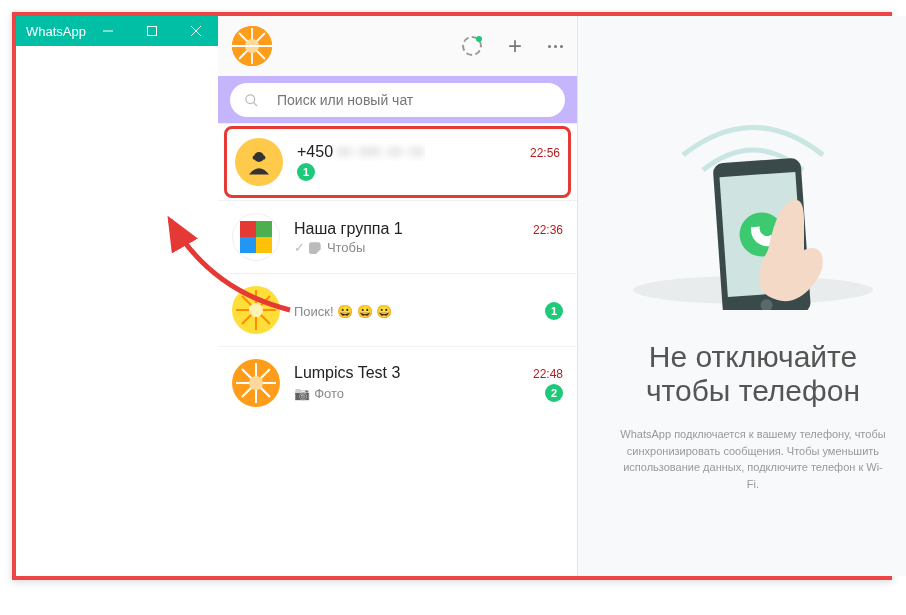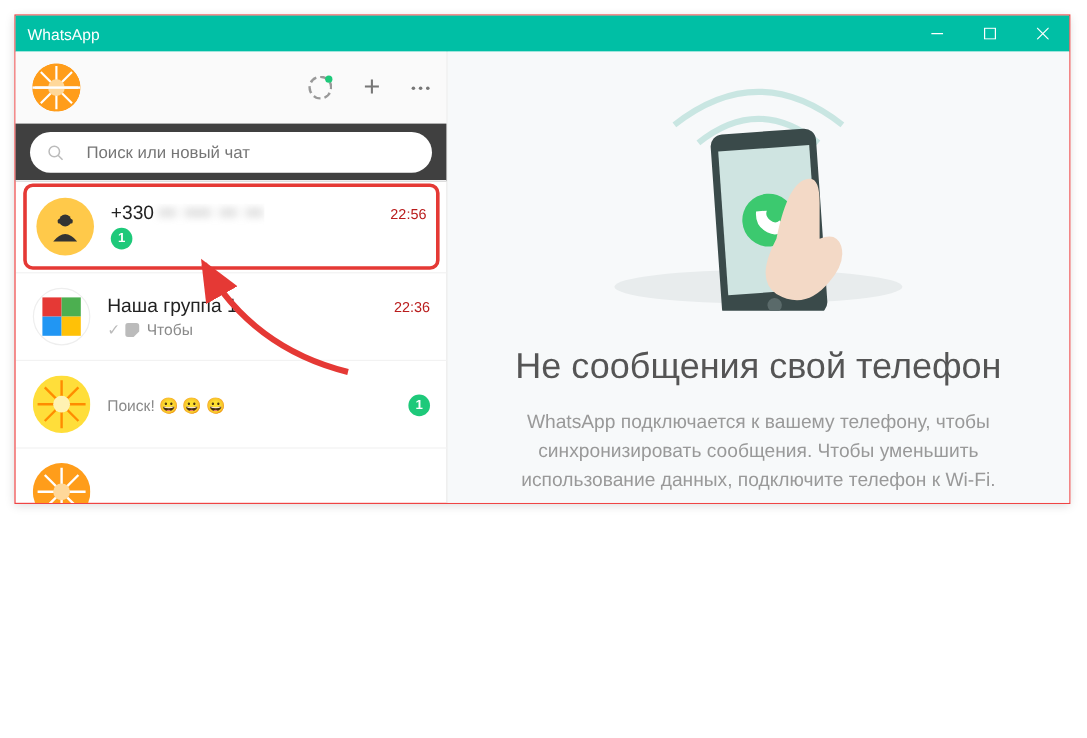--- a/index.html
+++ b/index.html
@@ -4,7 +4,7 @@
 <style>
   * { box-sizing: border-box; margin: 0; padding: 0; font-family: "Segoe UI", Arial, sans-serif; }
   body { background: #fff; width: 906px; height: 615px; overflow: hidden; position: relative; }
-  .window { width: 880px; height: 408px; margin: 12px; border: 1px solid #ef4444; box-shadow: 0 2px 8px rgba(0,0,0,0.15); background: #fff; display: flex; flex-direction: column; }
+  .window { width: 880px; height: 568px; margin: 12px; border: 4px solid #ef4444; box-shadow: 0 2px 8px rgba(0,0,0,0.15); background: #fff; display: flex; }
   .titlebar { height: 30px; background: #00bfa5; display: flex; align-items: center; justify-content: space-between; color: #fff; padding-left: 10px; }
   .titlebar .title { font-size: 13px; }
   .titlebar .controls { display: flex; }

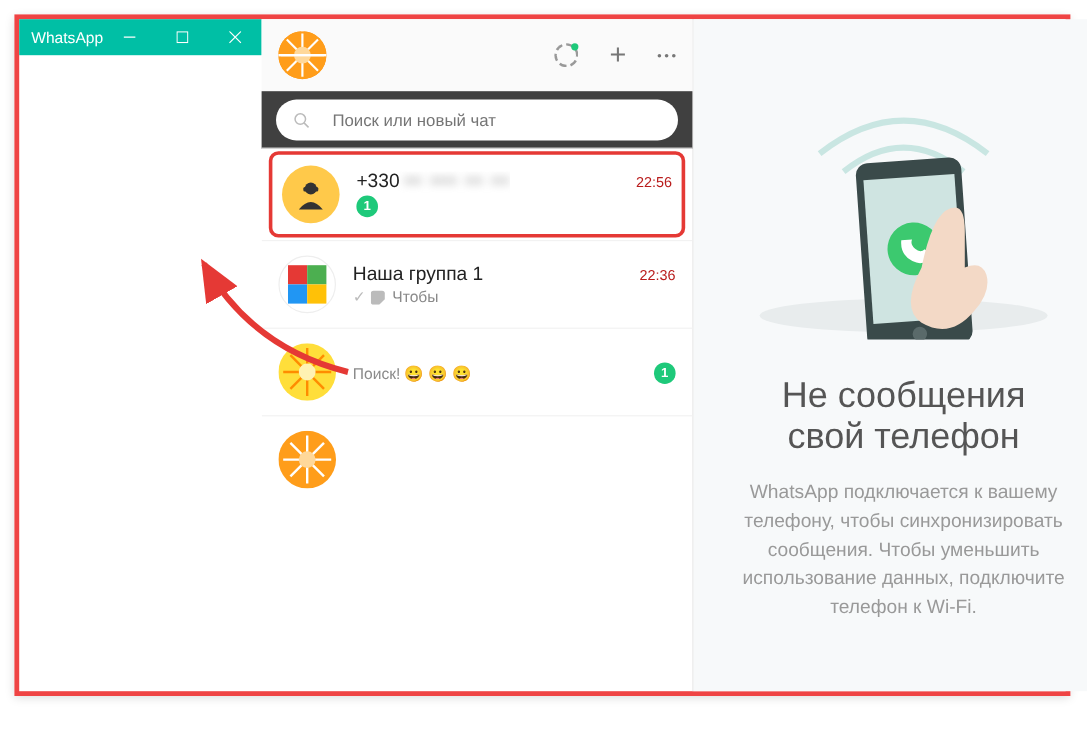--- a/index.html
+++ b/index.html
@@ -22,7 +22,7 @@
   .plus { font-size: 24px; font-weight: 300; color:#777; line-height: 1; }
   .dots { display:flex; gap:3px; }
   .dots span{width:3px;height:3px;background:#777;border-radius:50%;}
-  .searchbar { height: 48px; padding: 6px 12px; background: #404040; border-bottom: 1px solid #eee; display:flex; align-items:flex-end;}
+  .searchbar { height: 48px; padding: 6px 12px; background: #c4b5fd; border-bottom: 1px solid #eee; display:flex; align-items:flex-end;}
   .searchbox { flex:1; background:#fff; border-radius: 20px; height: 34px; display:flex; align-items:center; padding: 0 14px; color:#999;}
   .searchbox svg { margin-right: 18px; }
   .searchbox input { border:none; outline:none; font-size:14px; flex:1; background:transparent; color:#555;}

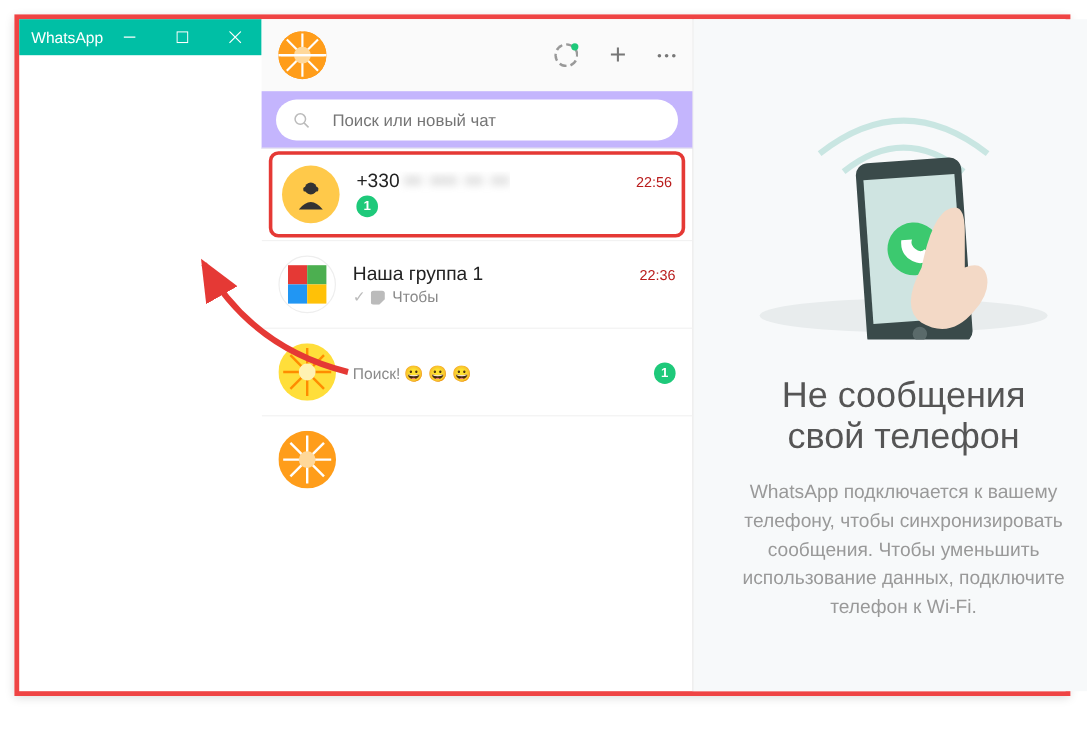--- a/index.html
+++ b/index.html
@@ -119,7 +119,7 @@
           <div class="info">
             <div class="row1">
               <span class="name">
-                <span>+330</span>
+                <span>+450</span>
                 <span class="phone-blur">•• ••• •• ••</span>
               </span>
               <span class="time">22:56</span>

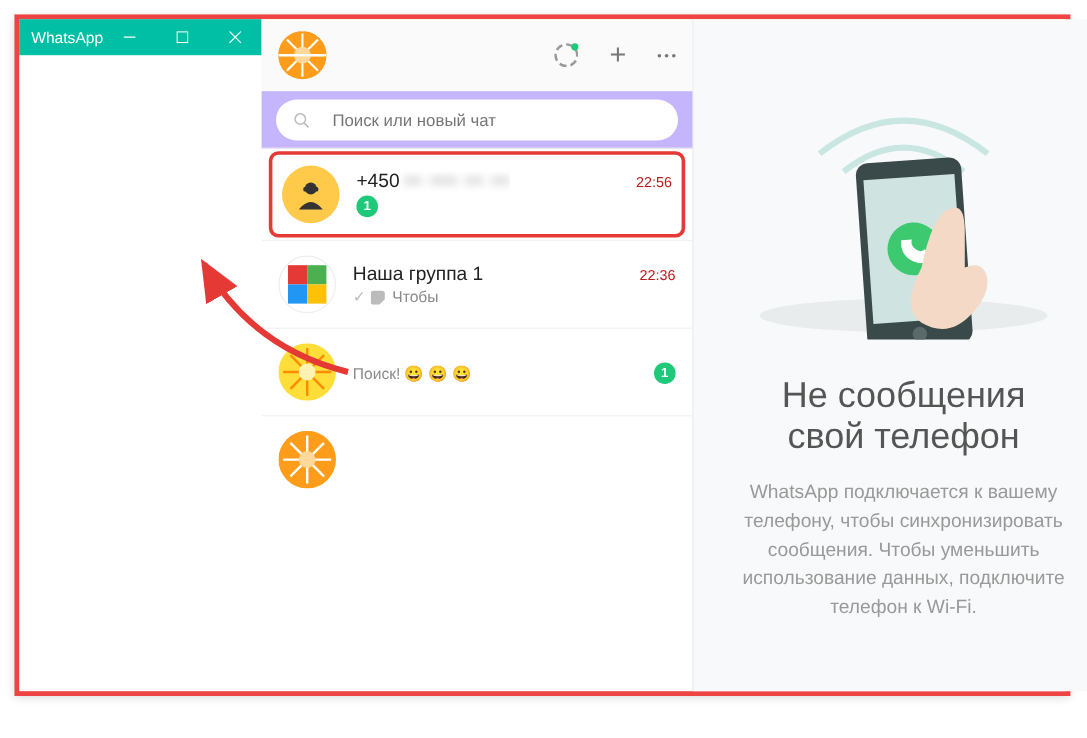--- a/index.html
+++ b/index.html
@@ -190,6 +190,19 @@
                 <circle cx="24" cy="24" r="7" fill="#ffd89a"></circle>
               </svg>
           </div>
+          <div class="info">
+            <div class="row1">
+              <span class="name">Lumpics Test 3</span>
+              <span class="time">22:48</span>
+            </div>
+            <div class="row2">
+              <span class="msg">
+                <span style="filter:grayscale(1);opacity:0.7;">📷</span>
+                <span>Фото</span>
+              </span>
+              <span class="badge">2</span>
+            </div>
+          </div>
         </div>
 
       </div>

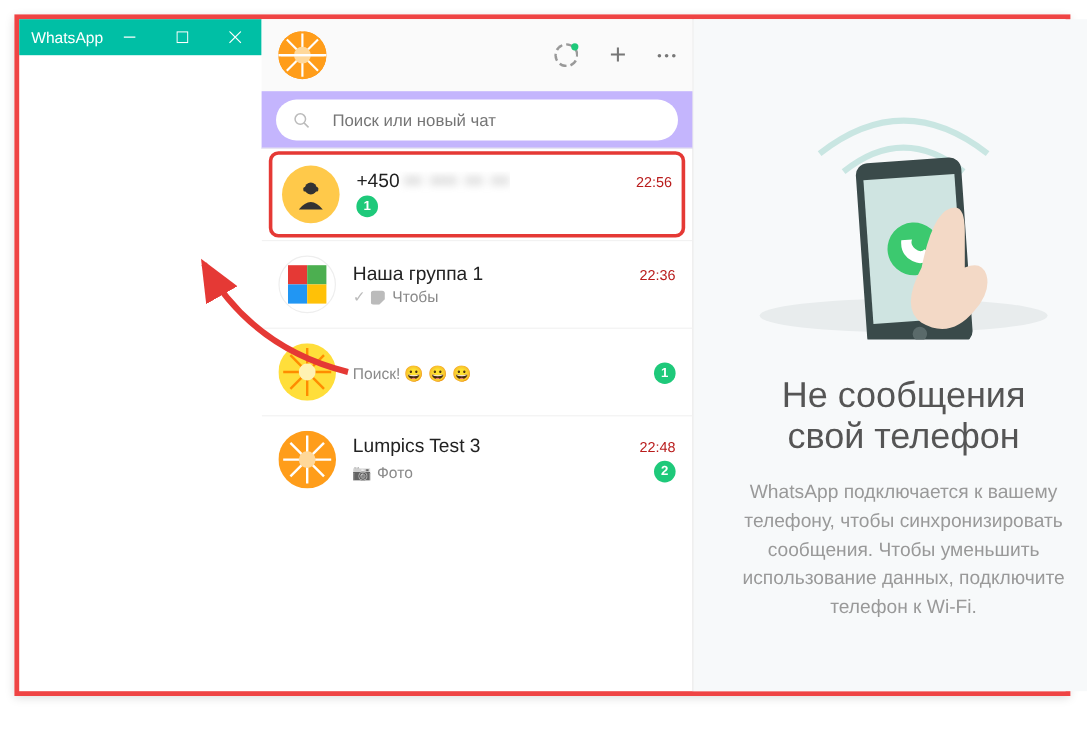--- a/index.html
+++ b/index.html
@@ -229,7 +229,7 @@
           </g>
         </svg>
       </div>
-      <h1>Не сообщения свой телефон</h1>
+      <h1>Не отключайте чтобы телефон</h1>
       <p>WhatsApp подключается к вашему телефону, чтобы синхронизировать сообщения. Чтобы уменьшить использование данных, подключите телефон к Wi-Fi.</p>
     </div>
   </div>

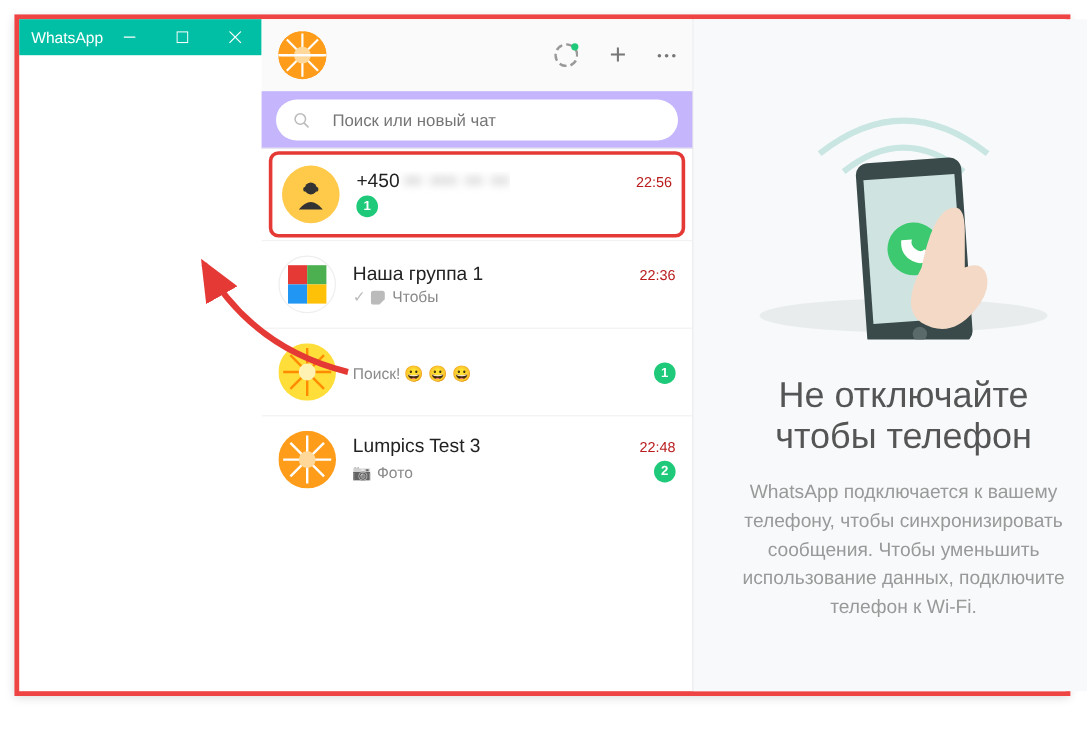--- a/index.html
+++ b/index.html
@@ -41,7 +41,7 @@
   .main { flex:1; background:#f7f9fa; display:flex; flex-direction:column; align-items:center; justify-content:center; text-align:center; padding: 40px;}
   .illustration { width:270px; height:210px; position:relative; margin-bottom: 30px;}
   .main h1 { font-size: 30px; font-weight: 300; color:#555; margin-bottom: 18px;}
-  .main p { font-size: 16px; color:#999; line-height:1.5; max-width: 440px;}
+  .main p { font-size: 11px; color:#999; line-height:1.5; max-width: 440px;}
   .checkmark { color:#bbb; font-size:13px;}
   .phone-blur { filter: blur(4px); color:#888; letter-spacing:2px; }
   

